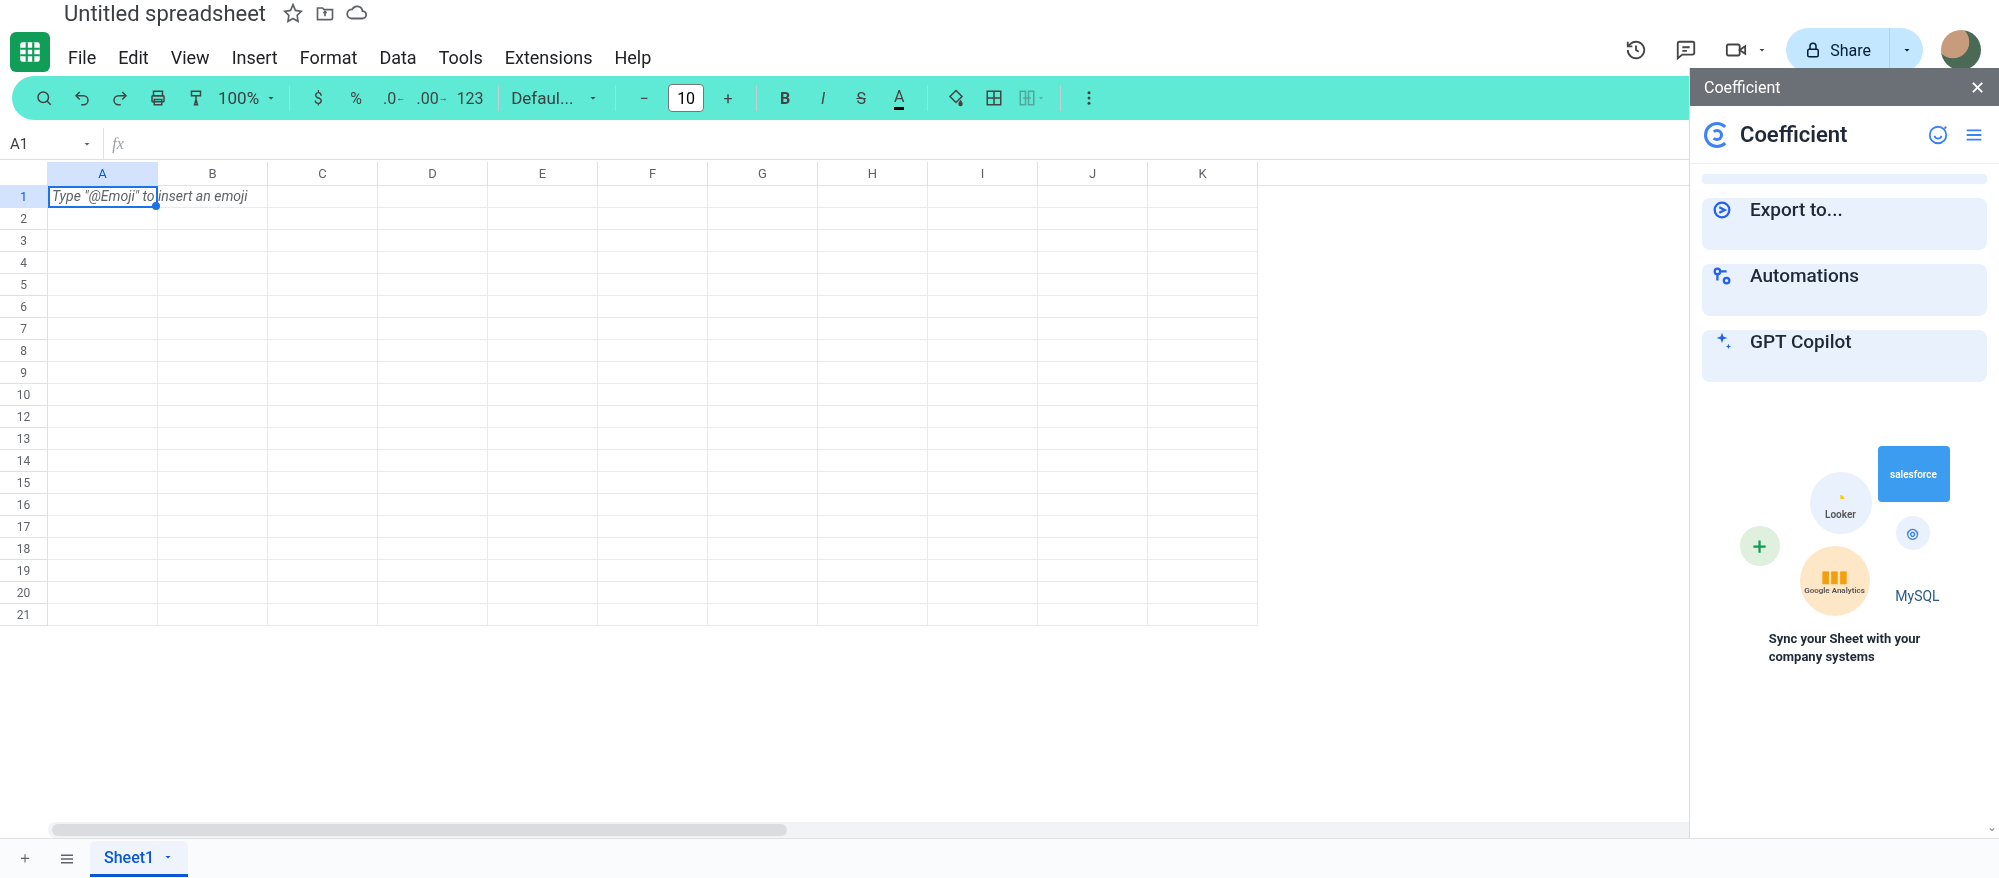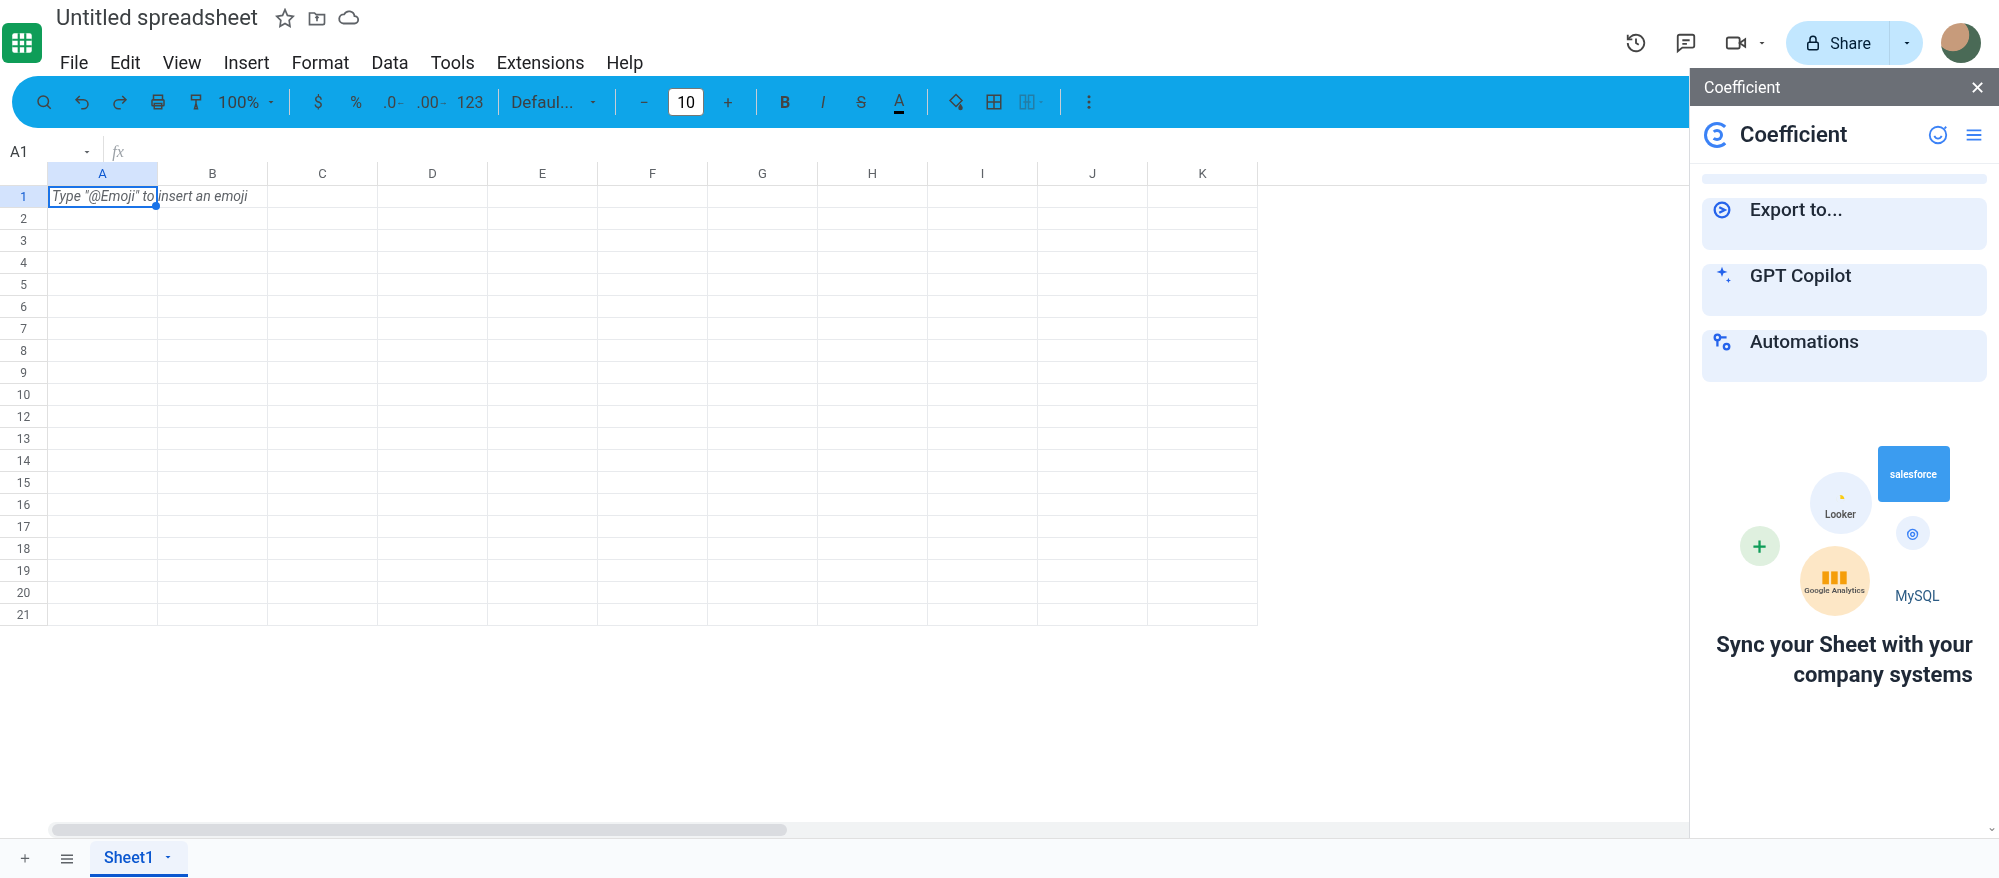--- a/index.html
+++ b/index.html
@@ -5,7 +5,7 @@
 *{box-sizing:border-box;margin:0;padding:0;font-family:"Google Sans",Roboto,Arial,sans-serif}
 body{background:#fff;overflow:hidden;height:878px;width:1999px;position:relative;transform-origin:top left}
 
-.titlebar{display:flex;align-items:center;padding:8px 18px 0 2px;height:72px}
+.titlebar{display:flex;align-items:flex-end;padding:8px 18px 0 10px;height:72px}
 .logo{width:40px;height:40px;border-radius:6px;background:#0f9d58;display:flex;align-items:center;justify-content:center;margin-right:8px;margin-top:6px}
 .logo svg{width:26px;height:26px}
 .title-col{flex:1;display:flex;flex-direction:column}

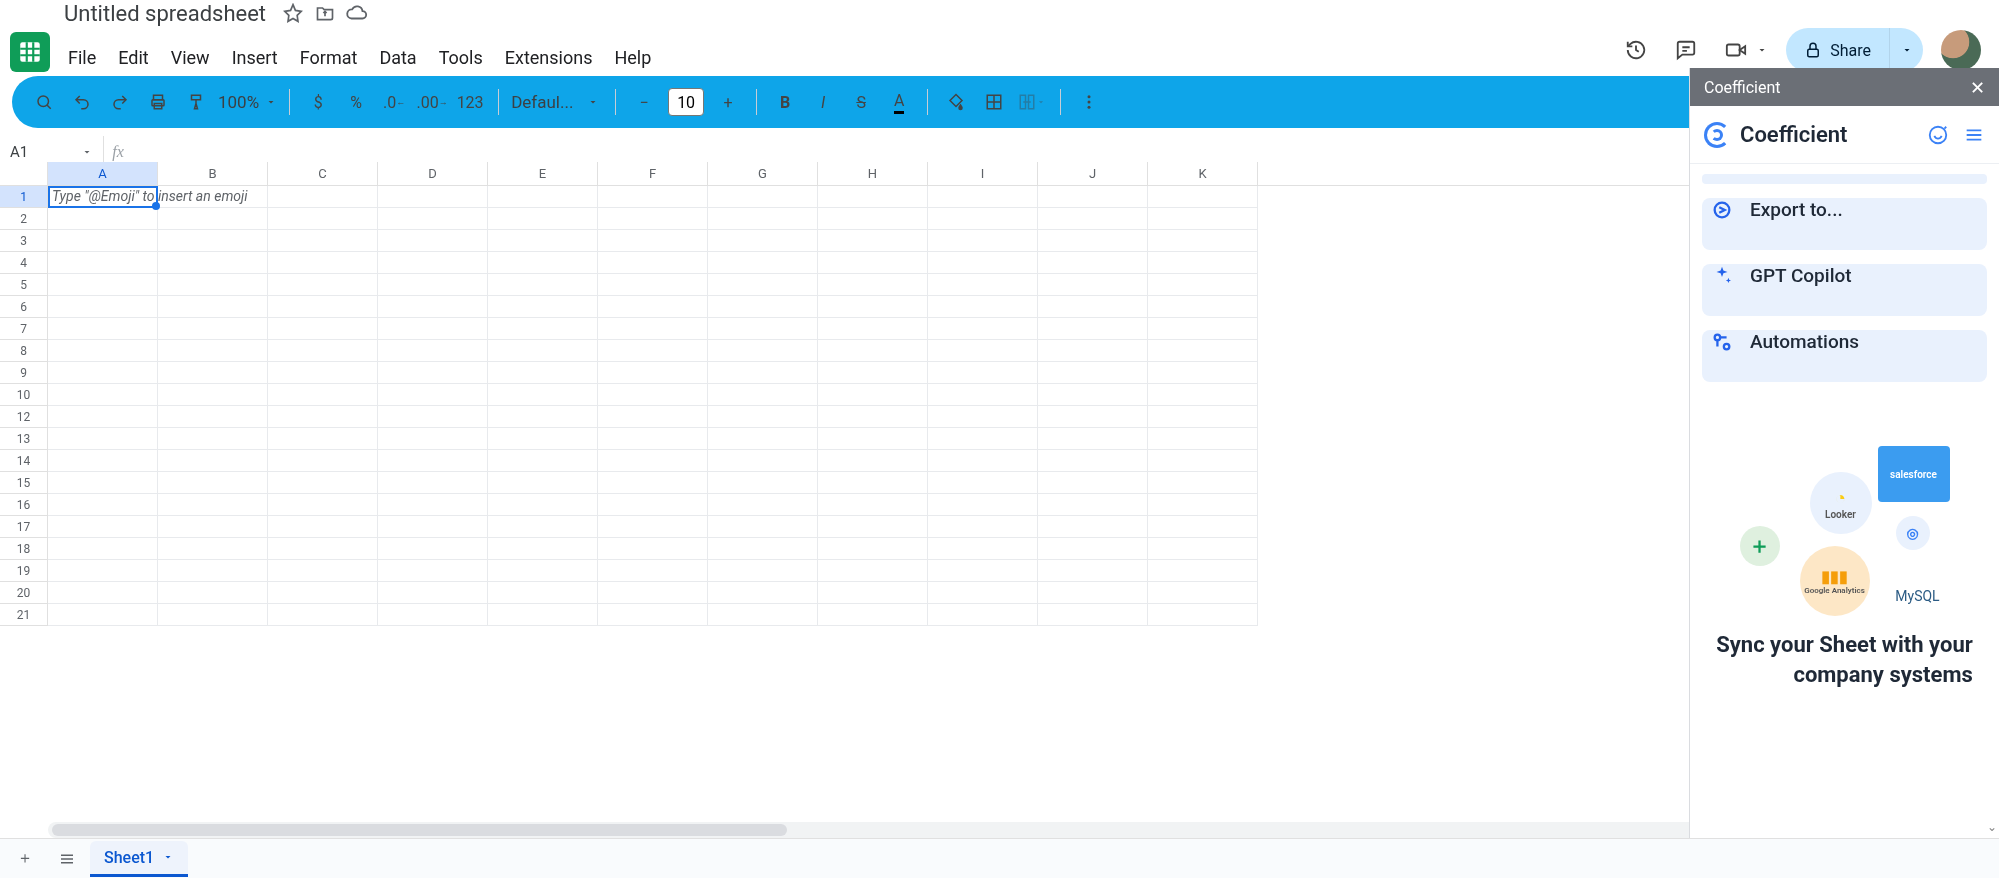--- a/index.html
+++ b/index.html
@@ -22,7 +22,7 @@
 .share-caret{width:34px;height:100%;display:flex;align-items:center;justify-content:center;border-left:1px solid rgba(0,0,0,.08);cursor:pointer}
 .avatar{width:40px;height:40px;border-radius:50%;background:radial-gradient(circle at 30% 30%,#c79b7b 0 40%,#4a6a56 42% 100%)}
 
-.toolbar{margin:4px 12px 0 12px;background:#0ea5e9;border-radius:40px;height:52px;display:flex;align-items:center;padding:0 16px;gap:6px}
+.toolbar{margin:4px 12px 0 12px;background:#5eead4;border-radius:40px;height:44px;display:flex;align-items:center;padding:0 16px;gap:6px}
 .tb-btn{min-width:32px;height:36px;display:flex;align-items:center;justify-content:center;color:#444;border-radius:6px;cursor:pointer;font-size:16px}
 .tb-sep{width:1px;height:26px;background:#c7cdd6;margin:0 6px}
 .zoom{display:flex;align-items:center;gap:6px;font-size:17px;color:#3c4043}

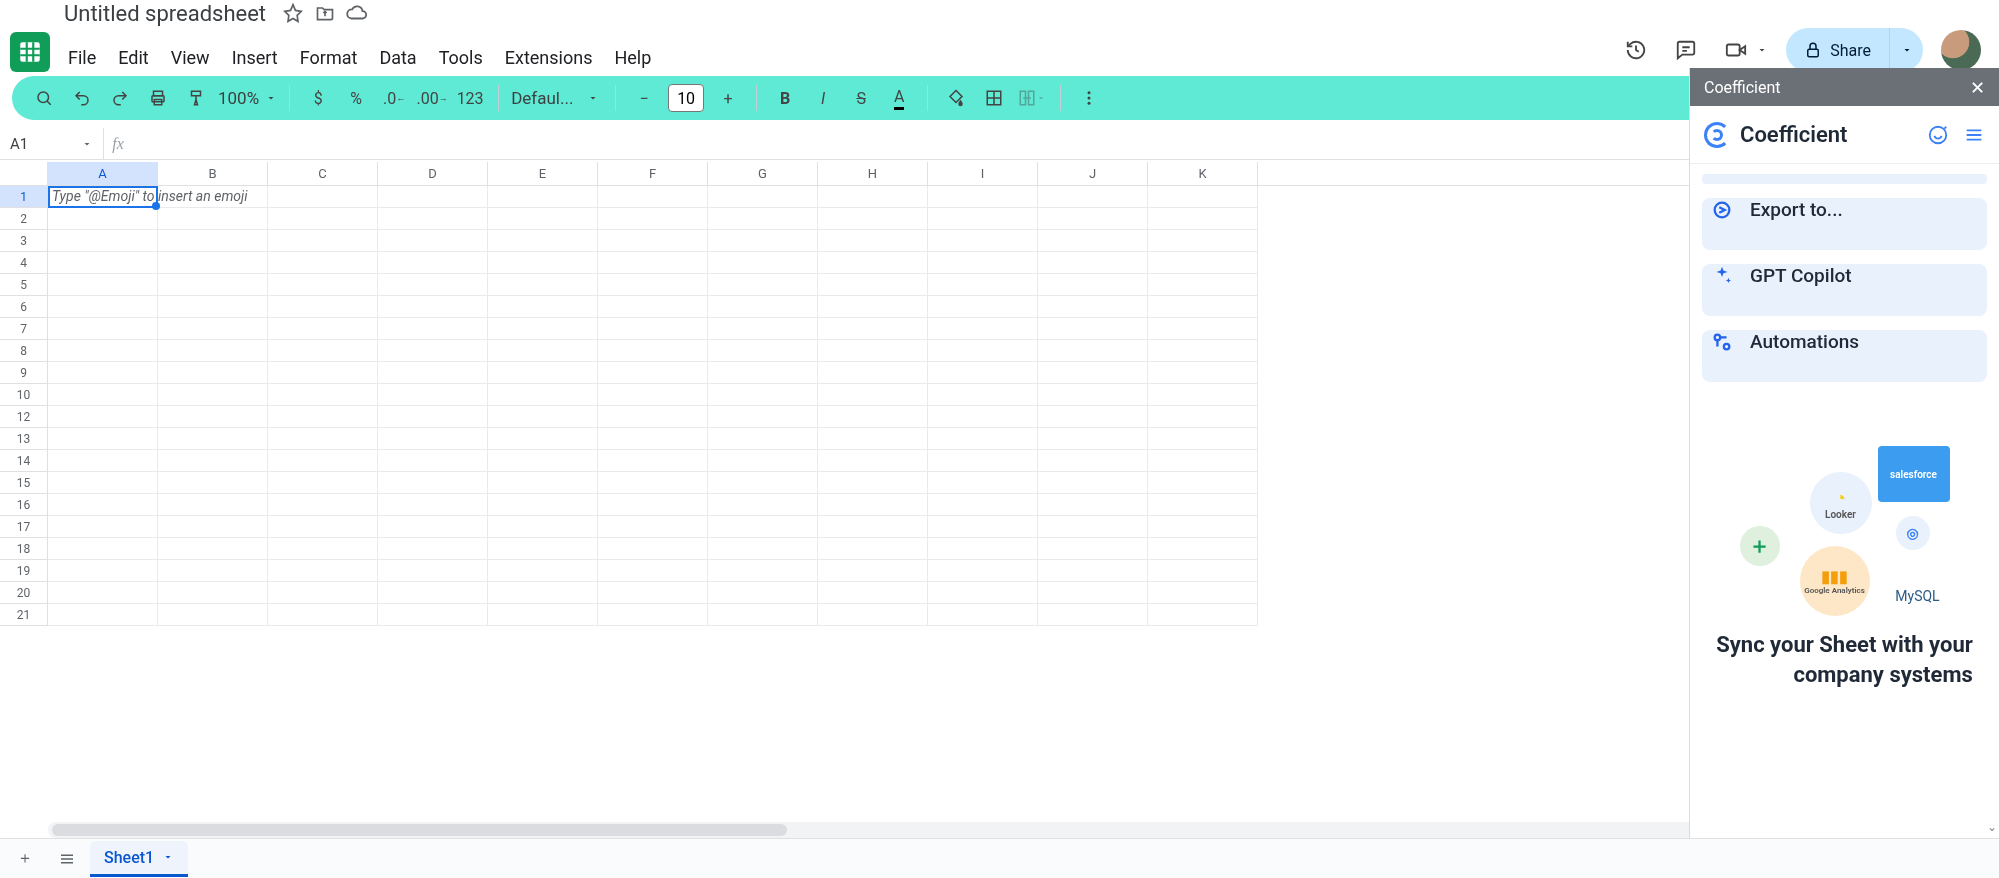--- a/index.html
+++ b/index.html
@@ -630,14 +630,6 @@
     </div>
     <div class="sp-card">
       <span class="sp-card-icon">
-          <svg width="22" height="22" viewBox="0 0 24 24" fill="currentColor">
-            <path d="M12 2l1.5 4L18 7.5 13.5 9 12 13l-1.5-4L6 7.5 10.5 6zM19 14l.8 2 2 .8-2 .8-.8 2-.8-2-2-.8 2-.8z"></path>
-          </svg>
-        </span>
-      <span class="sp-card-label">GPT Copilot</span>
-    </div>
-    <div class="sp-card">
-      <span class="sp-card-icon">
           <svg width="22" height="22" viewBox="0 0 24 24" fill="none" stroke="currentColor" stroke-width="2.5">
             <circle cx="7" cy="7" r="3"></circle>
             <circle cx="17" cy="17" r="3"></circle>
@@ -645,6 +637,14 @@
           </svg>
         </span>
       <span class="sp-card-label">Automations</span>
+    </div>
+    <div class="sp-card">
+      <span class="sp-card-icon">
+          <svg width="22" height="22" viewBox="0 0 24 24" fill="currentColor">
+            <path d="M12 2l1.5 4L18 7.5 13.5 9 12 13l-1.5-4L6 7.5 10.5 6zM19 14l.8 2 2 .8-2 .8-.8 2-.8-2-2-.8 2-.8z"></path>
+          </svg>
+        </span>
+      <span class="sp-card-label">GPT Copilot</span>
     </div>
     <div class="sp-promo">
       <div class="promo-cloud">

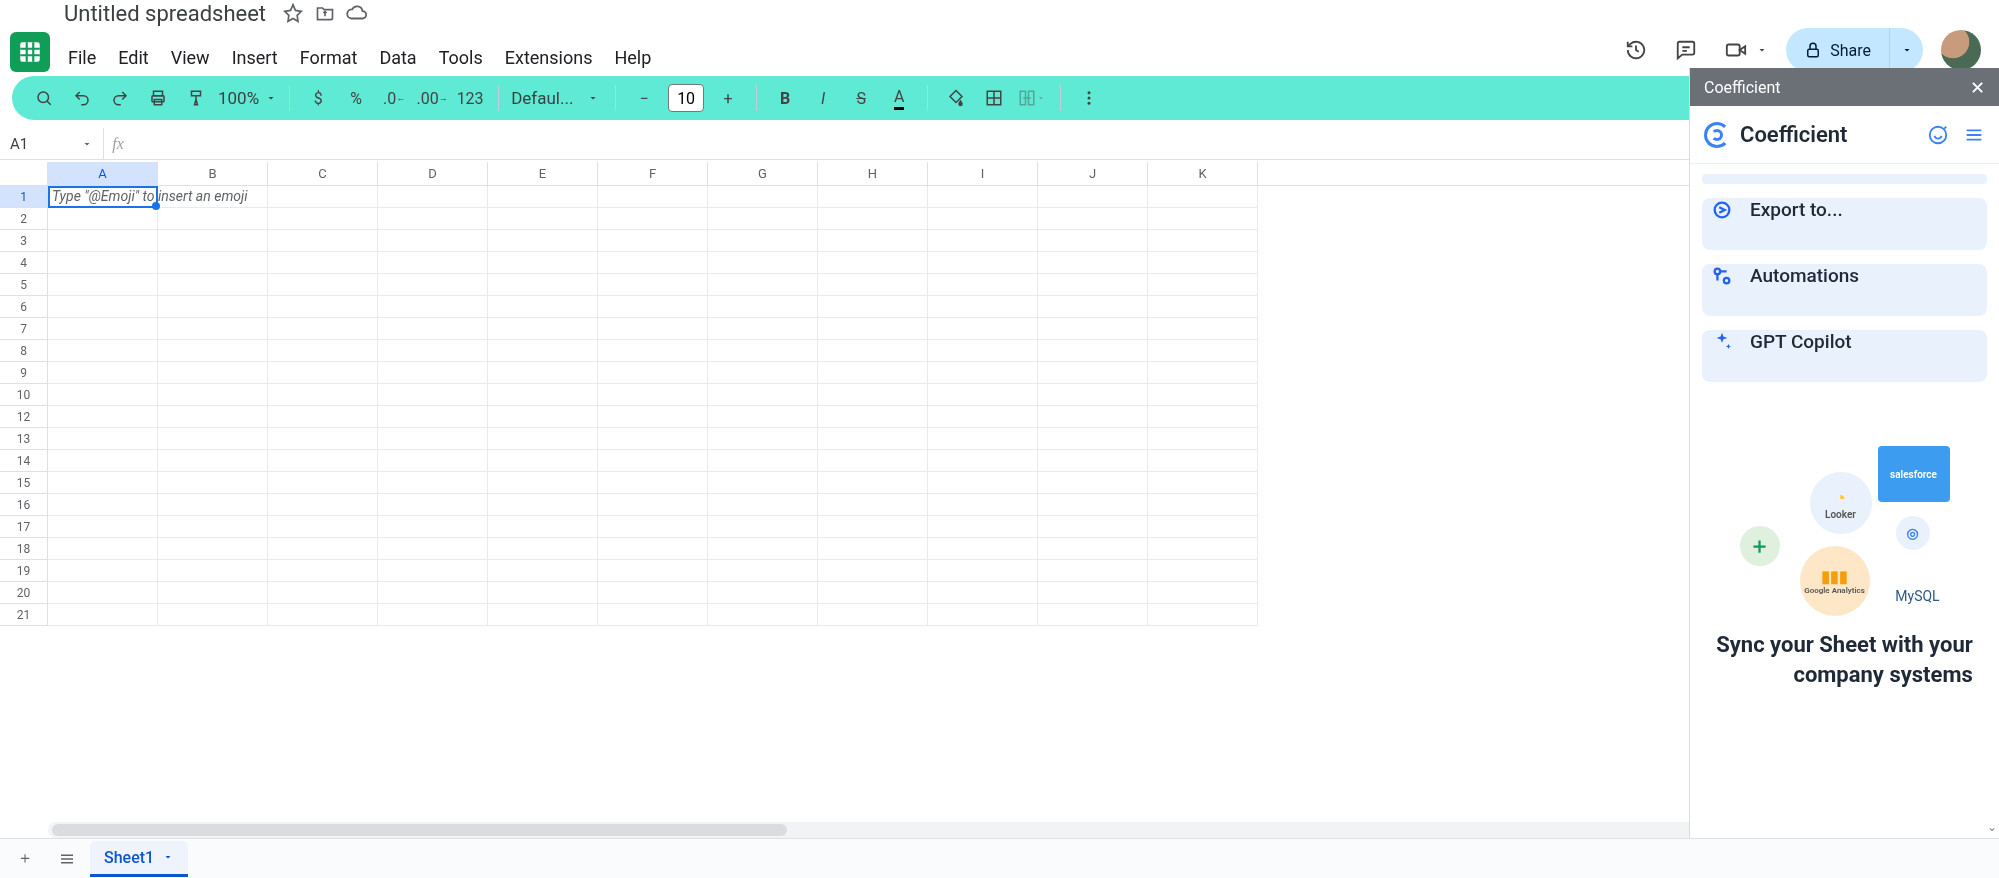--- a/index.html
+++ b/index.html
@@ -77,7 +77,7 @@
 .sp-promo{margin-top:50px;display:flex;flex-direction:column;align-items:center;gap:14px;padding:0 10px}
 .promo-cloud{width:210px;height:170px;position:relative}
 .pc{position:absolute;border-radius:50%;display:flex;align-items:center;justify-content:center;font-size:10px;color:#555;font-weight:600}
-.sp-promo-text{font-size:22px;font-weight:700;color:#1f2937;text-align:right;line-height:1.35}
+.sp-promo-text{font-size:13px;font-weight:700;color:#1f2937;text-align:left;line-height:1.35}
 .sp-scroll{position:absolute;right:2px;bottom:4px;font-size:12px;color:#888}
 svg{display:block}
 </style>

